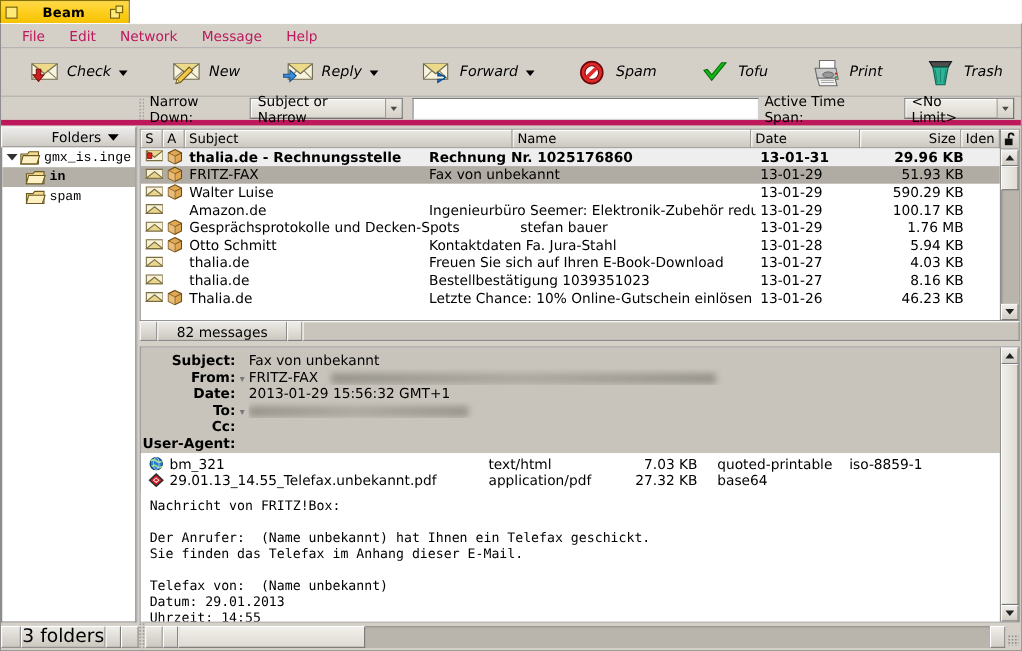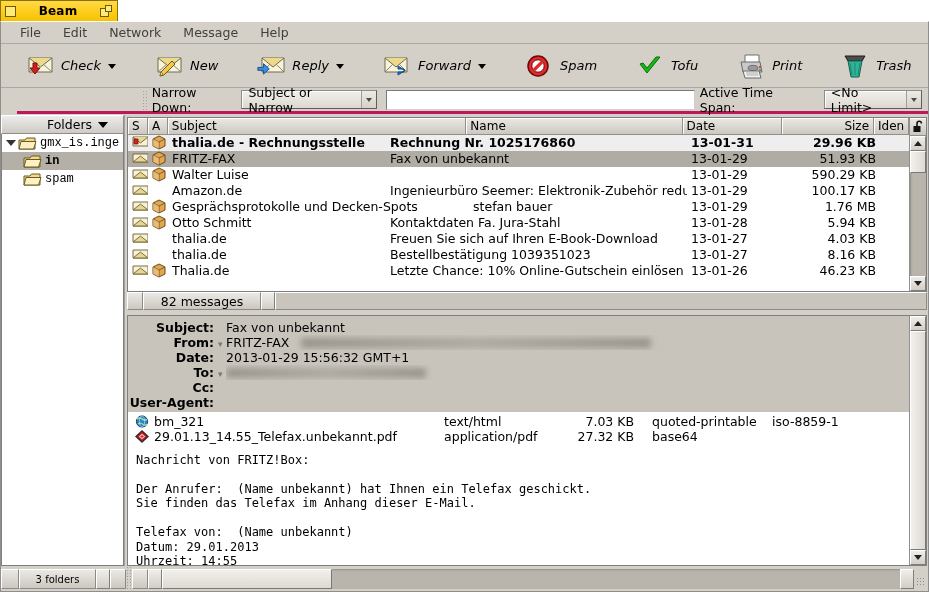--- a/index.html
+++ b/index.html
@@ -93,7 +93,7 @@
   .menu-item {
     padding: 2px 11px 3px 11px;
     font-size: 12.5px;
-    color: #404040;
+    color: #be185d;
     cursor: default;
   }
 

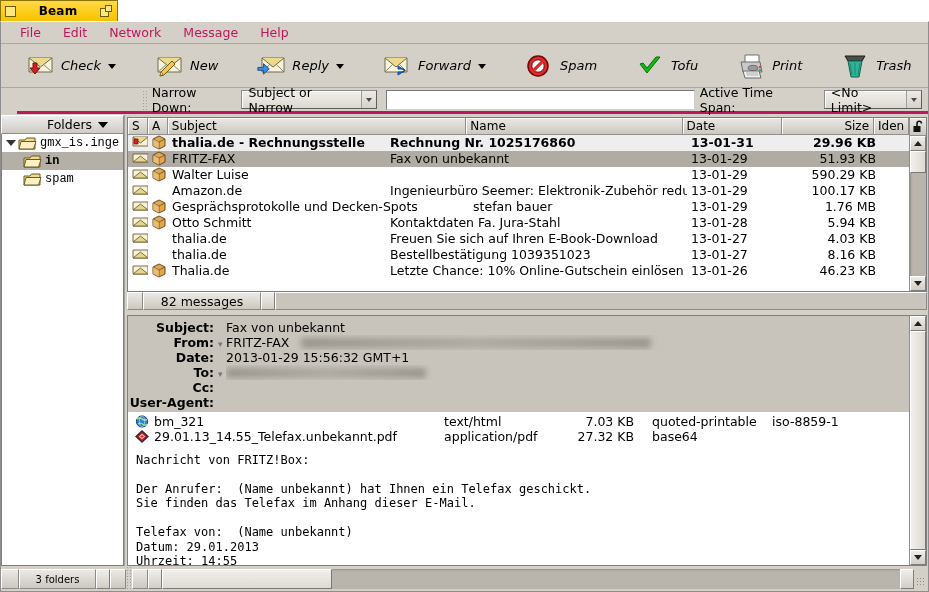--- a/index.html
+++ b/index.html
@@ -136,10 +136,9 @@
     background: #d4d0c8;
     display: flex;
     align-items: center;
-    border-bottom: 3px solid #be185d;
+    border-bottom: 5px solid #be185d;
     box-sizing: border-box;
     position: relative;
-    margin-left: 16px;
   }
   .grip {
     width: 5px; height: 20px;

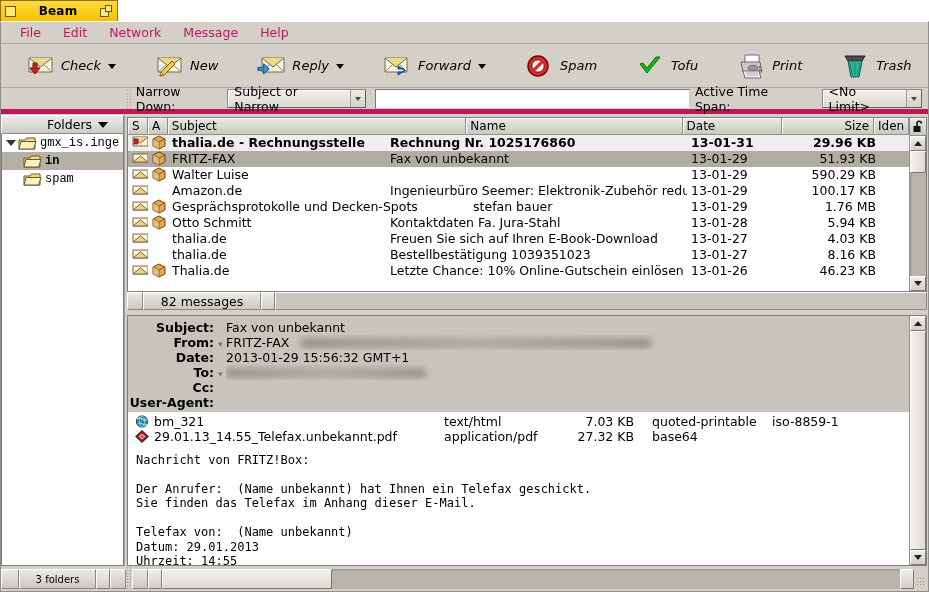--- a/index.html
+++ b/index.html
@@ -508,7 +508,7 @@
     background: linear-gradient(to bottom,#ebe9e4,#ccc8c0);
     border: 1px solid #fff; border-right-color:#8a8a8a; border-bottom-color:#8a8a8a;
     box-sizing: border-box;
-    font-size: 10px;
+    font-size: 17px;
     display: flex; align-items: center; justify-content: center;
     cursor: default;
   }

